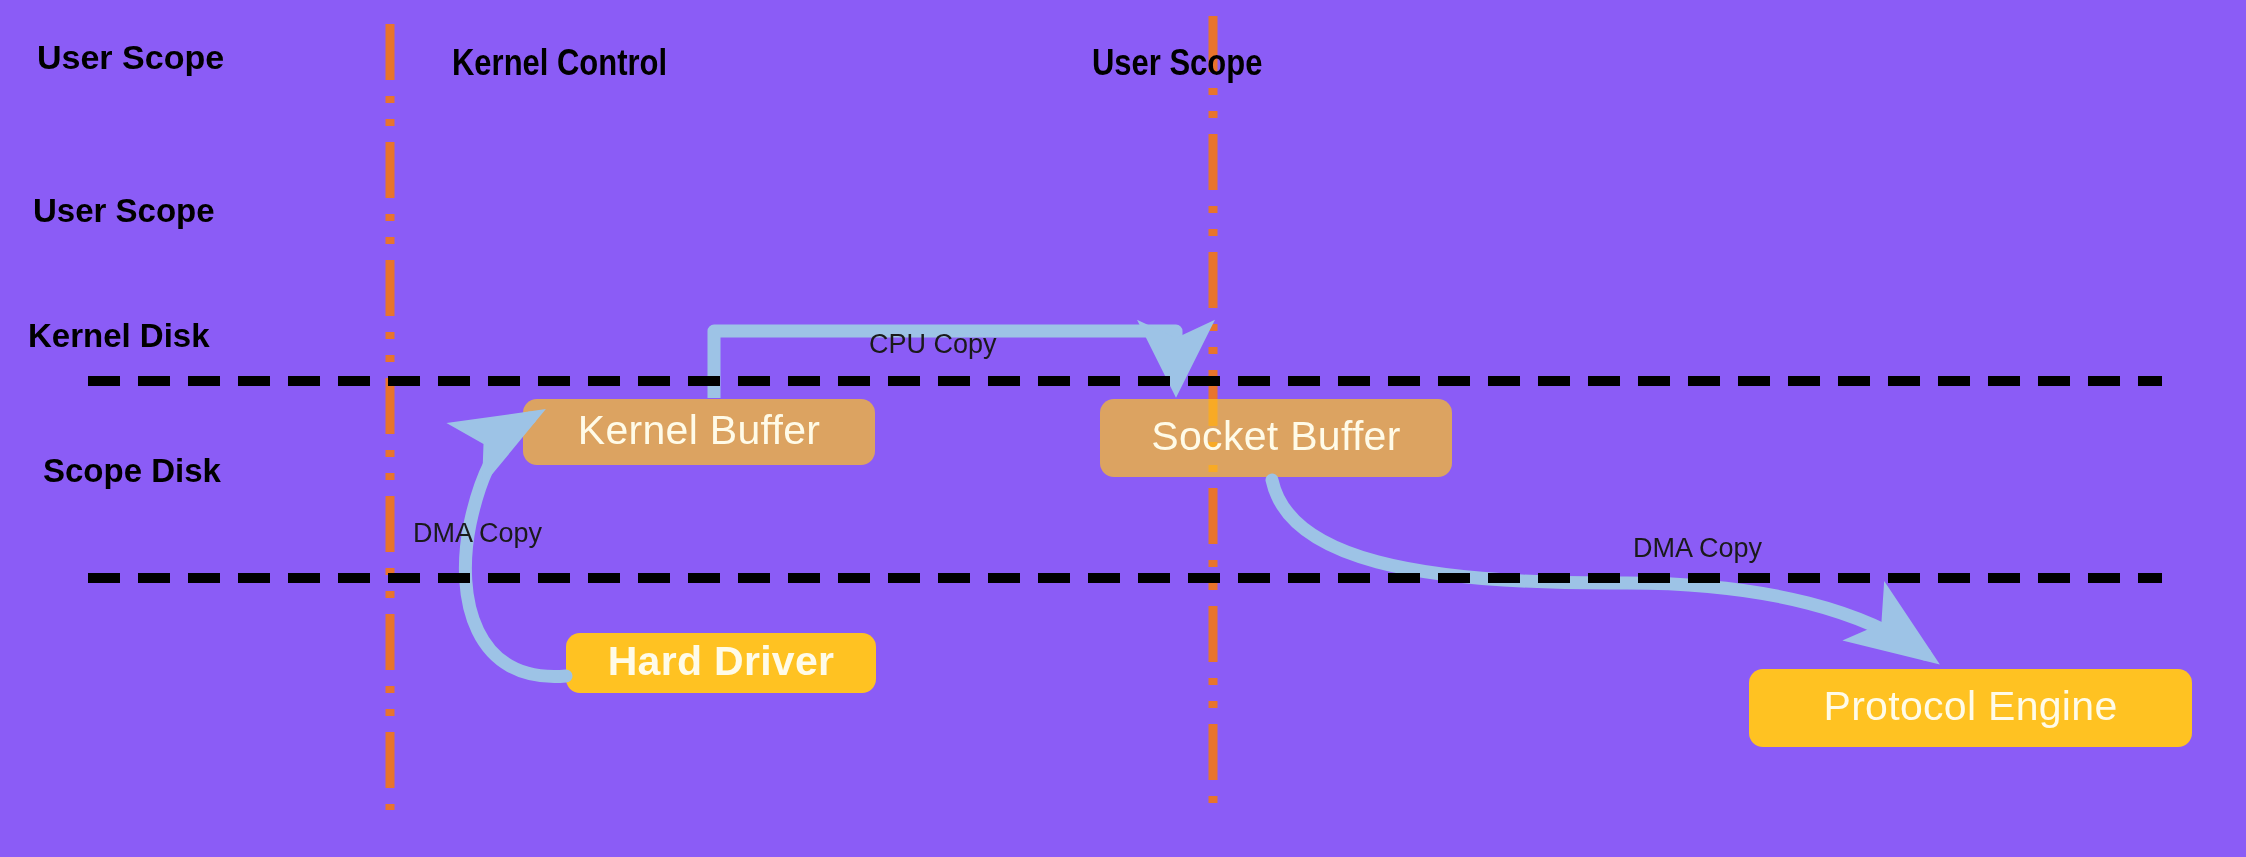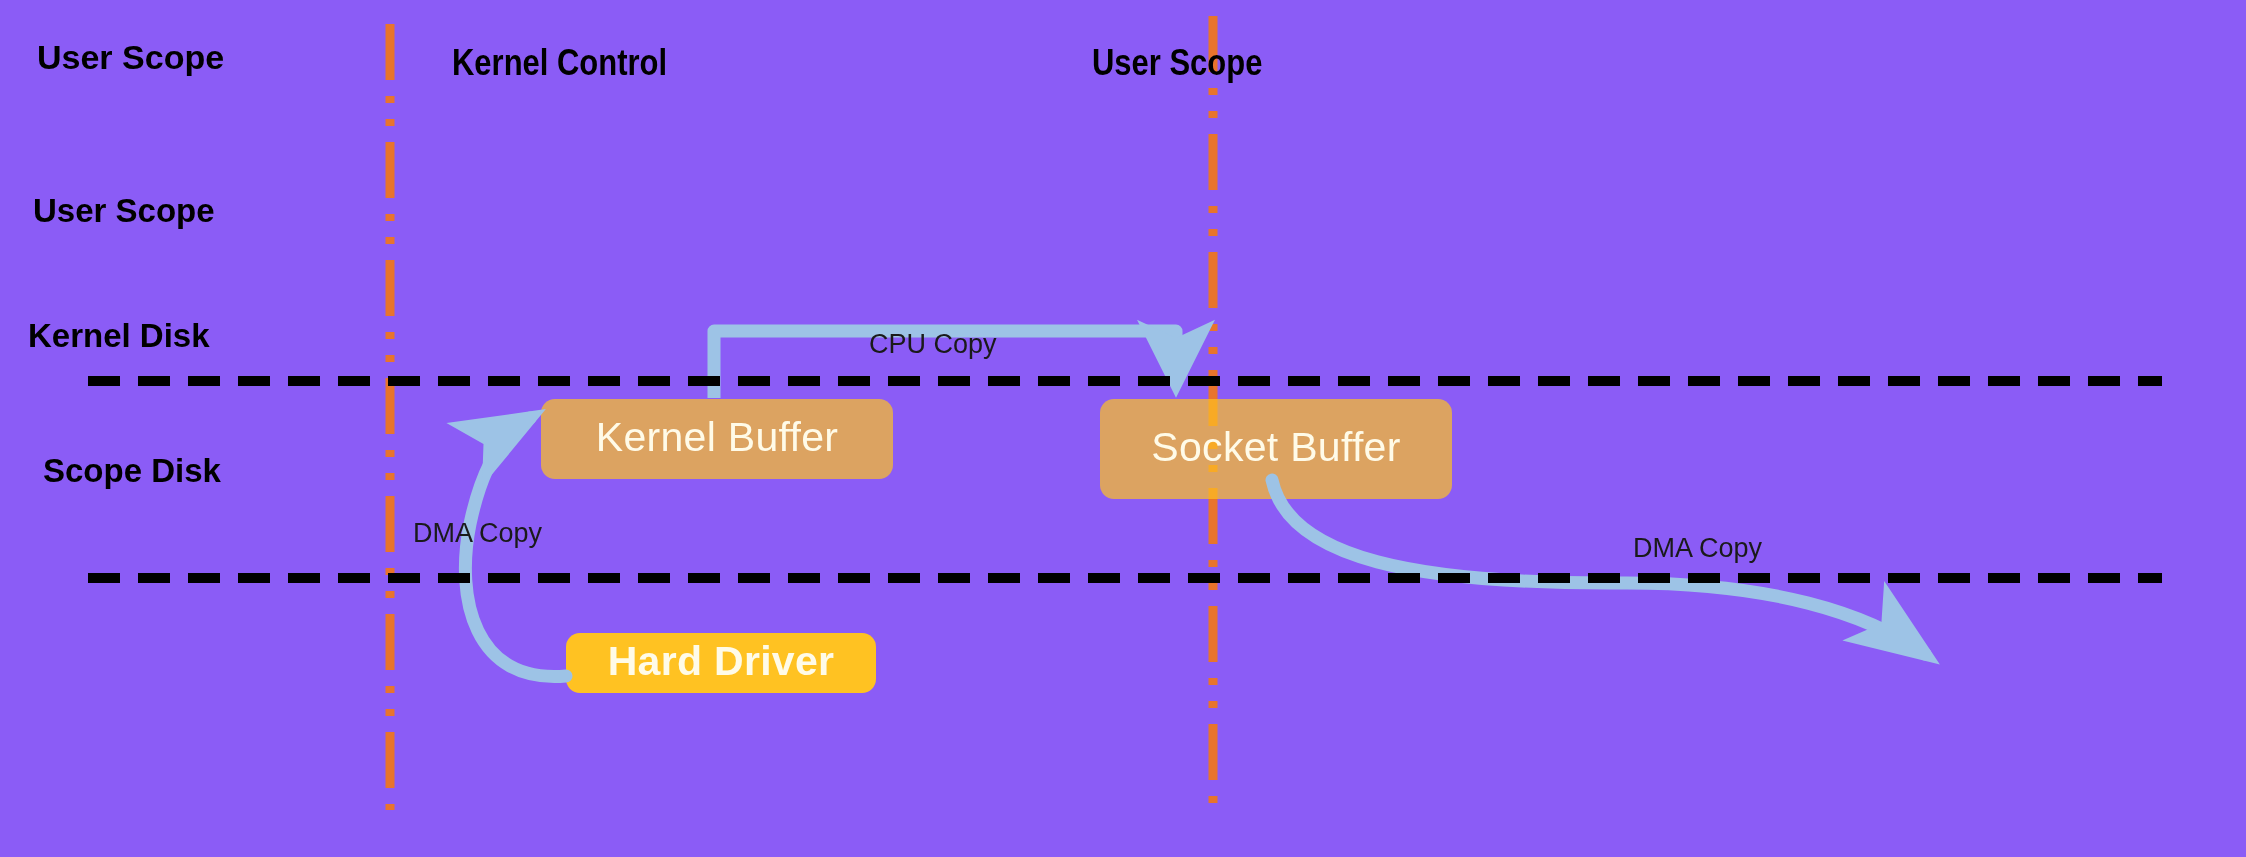--- a/index.html
+++ b/index.html
@@ -139,7 +139,7 @@
 
   <div class="lbl row-label" style="left:43px; top:452px;">Scope Disk</div>
 
-  <div class="node translucent" style="left:541px; top:399px; width:352px; height:80px;">
+  <div class="node translucent" style="left:523px; top:399px; width:352px; height:66px;">
     <span>Kernel Buffer</span>
   </div>
 

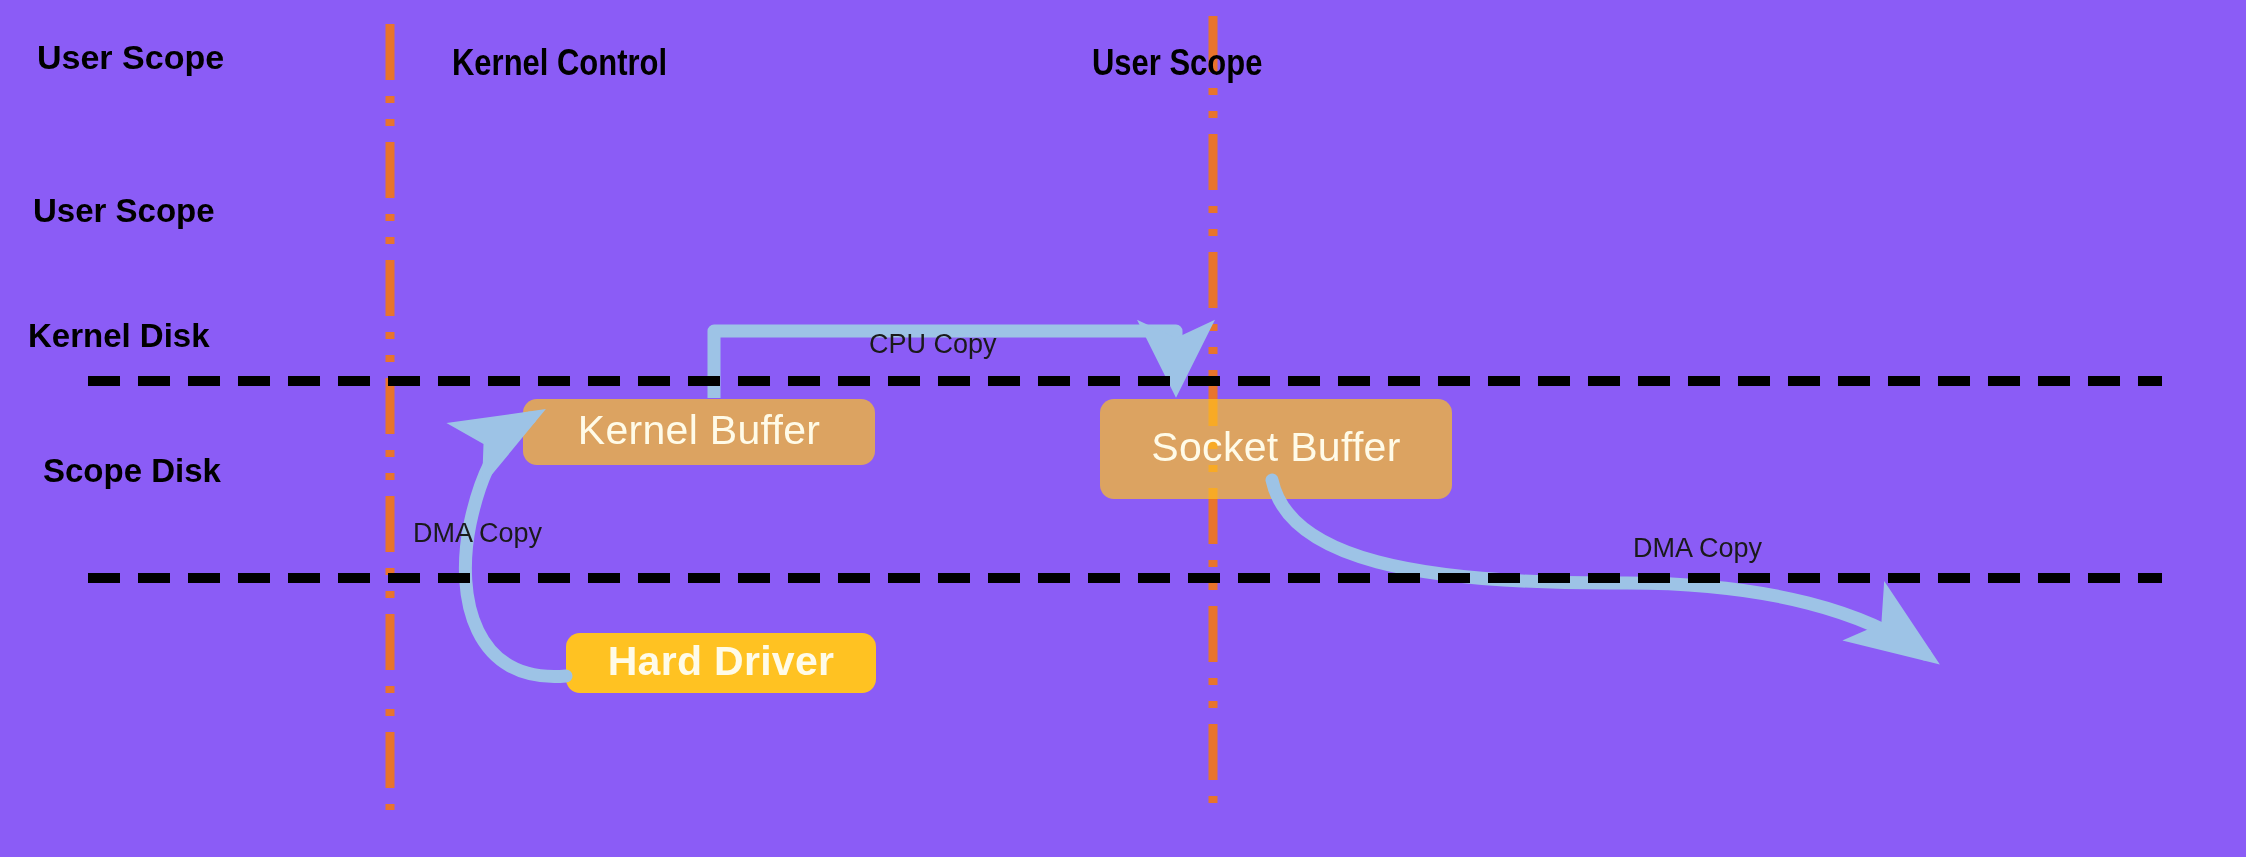--- a/index.html
+++ b/index.html
@@ -143,7 +143,7 @@
     <span>Kernel Buffer</span>
   </div>
 
-  <div class="node translucent" style="left:1100px; top:399px; width:352px; height:100px;">
+  <div class="node translucent" style="left:1100px; top:399px; width:352px; height:78px;">
     <span>Socket Buffer</span>
   </div>
 

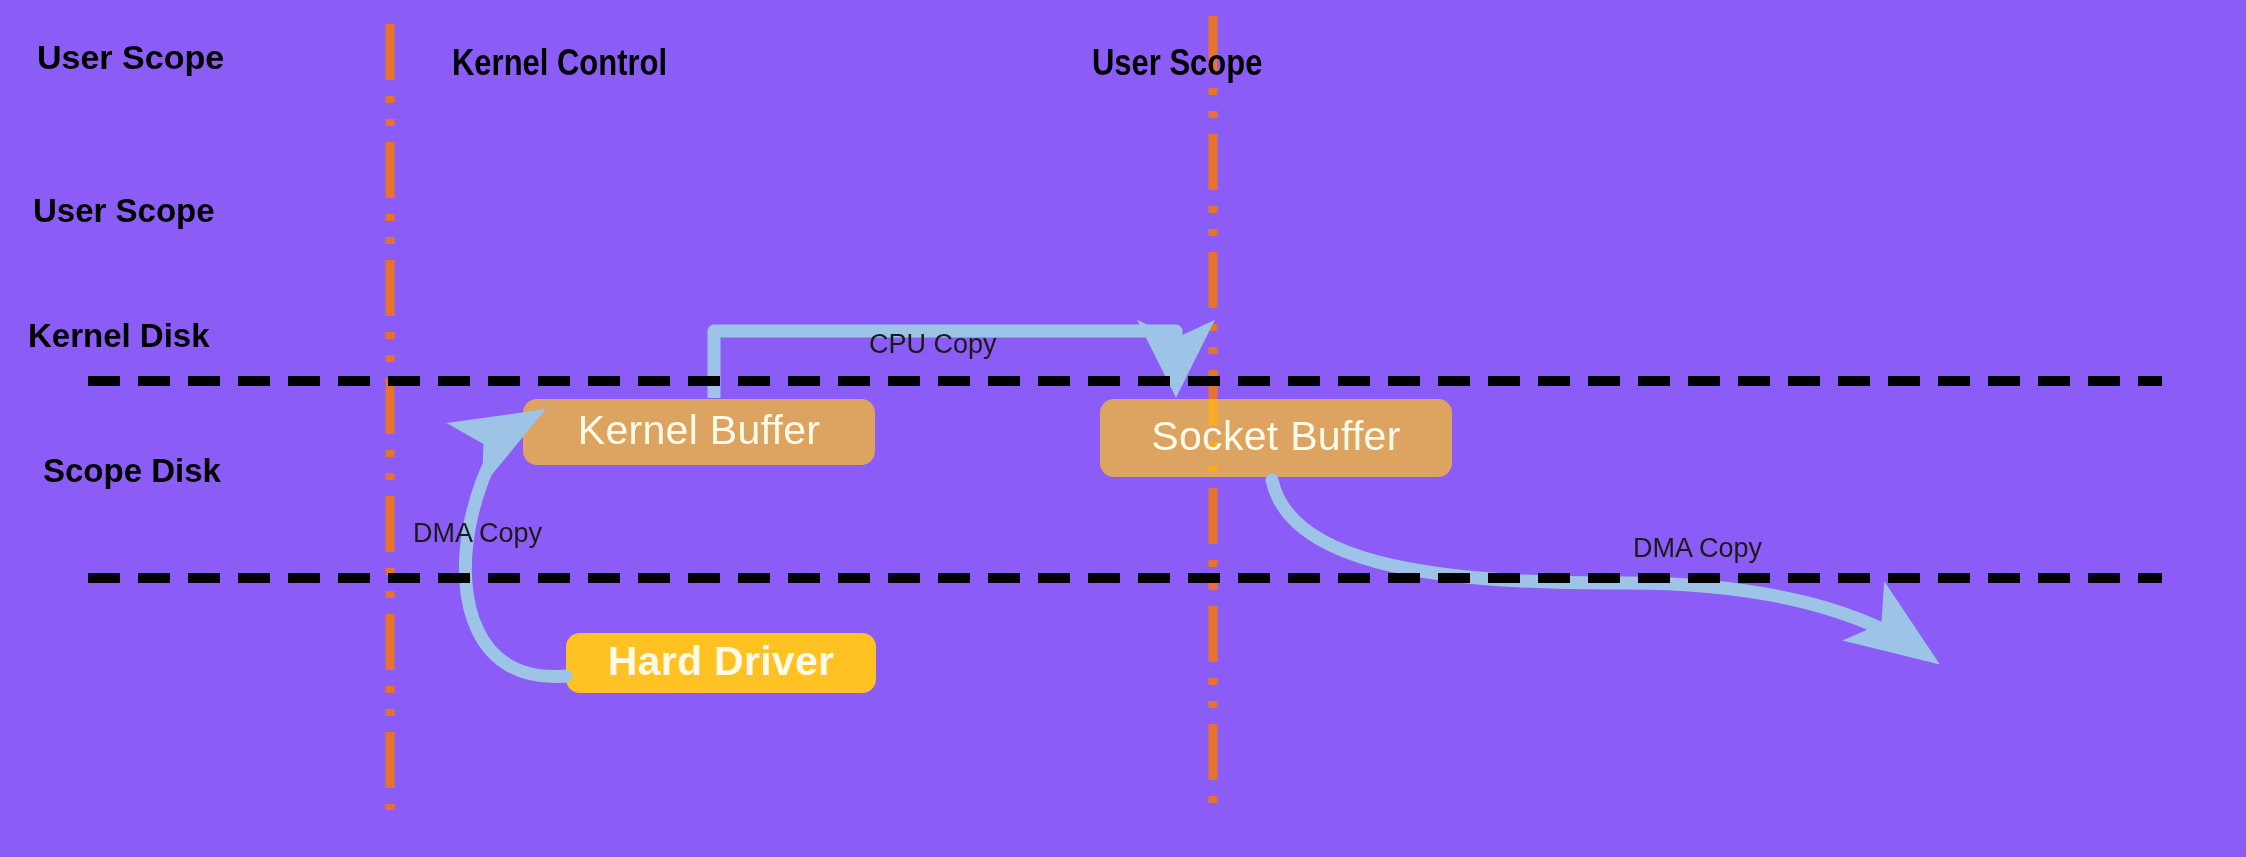--- a/index.html
+++ b/index.html
@@ -151,6 +151,9 @@
     <span>Hard Driver</span>
   </div>
 
+  <div class="node solid" style="left:1749px; top:669px; width:443px; height:78px;">
+    <span>Protocol Engine</span>
+  </div>
 
   <div class="lbl edge-label" style="left:413px; top:518px;">DMA Copy</div>
 

